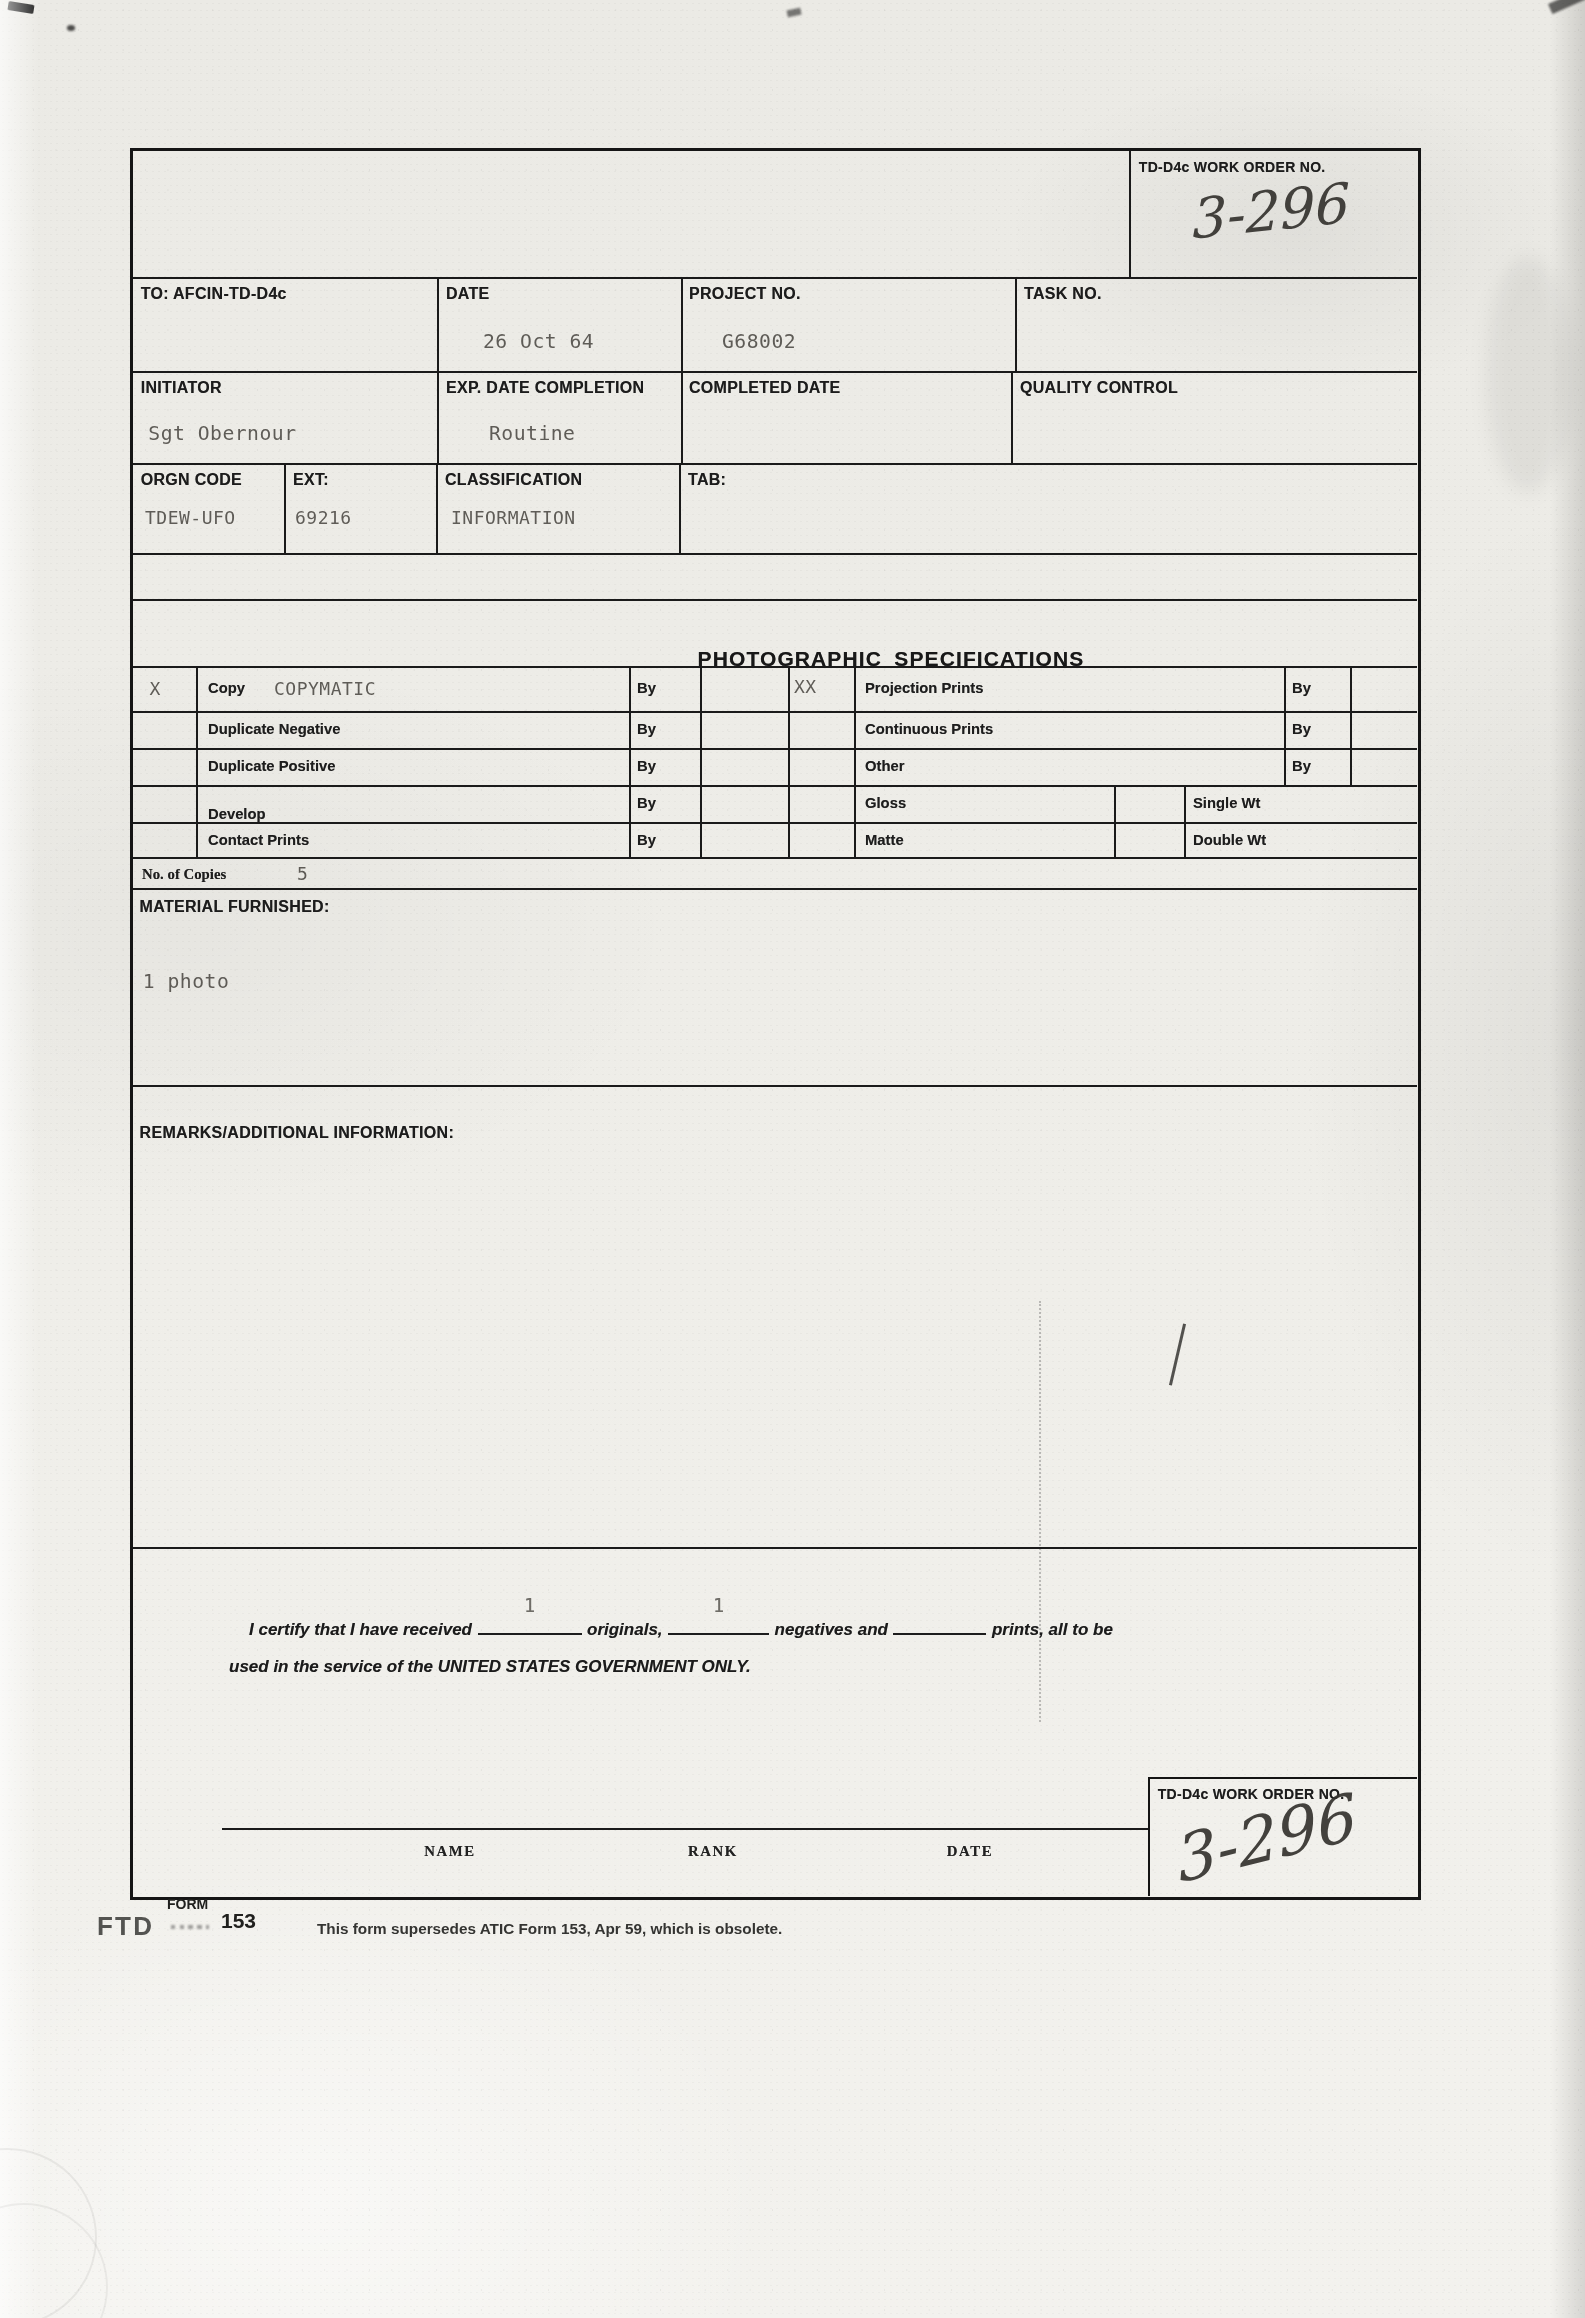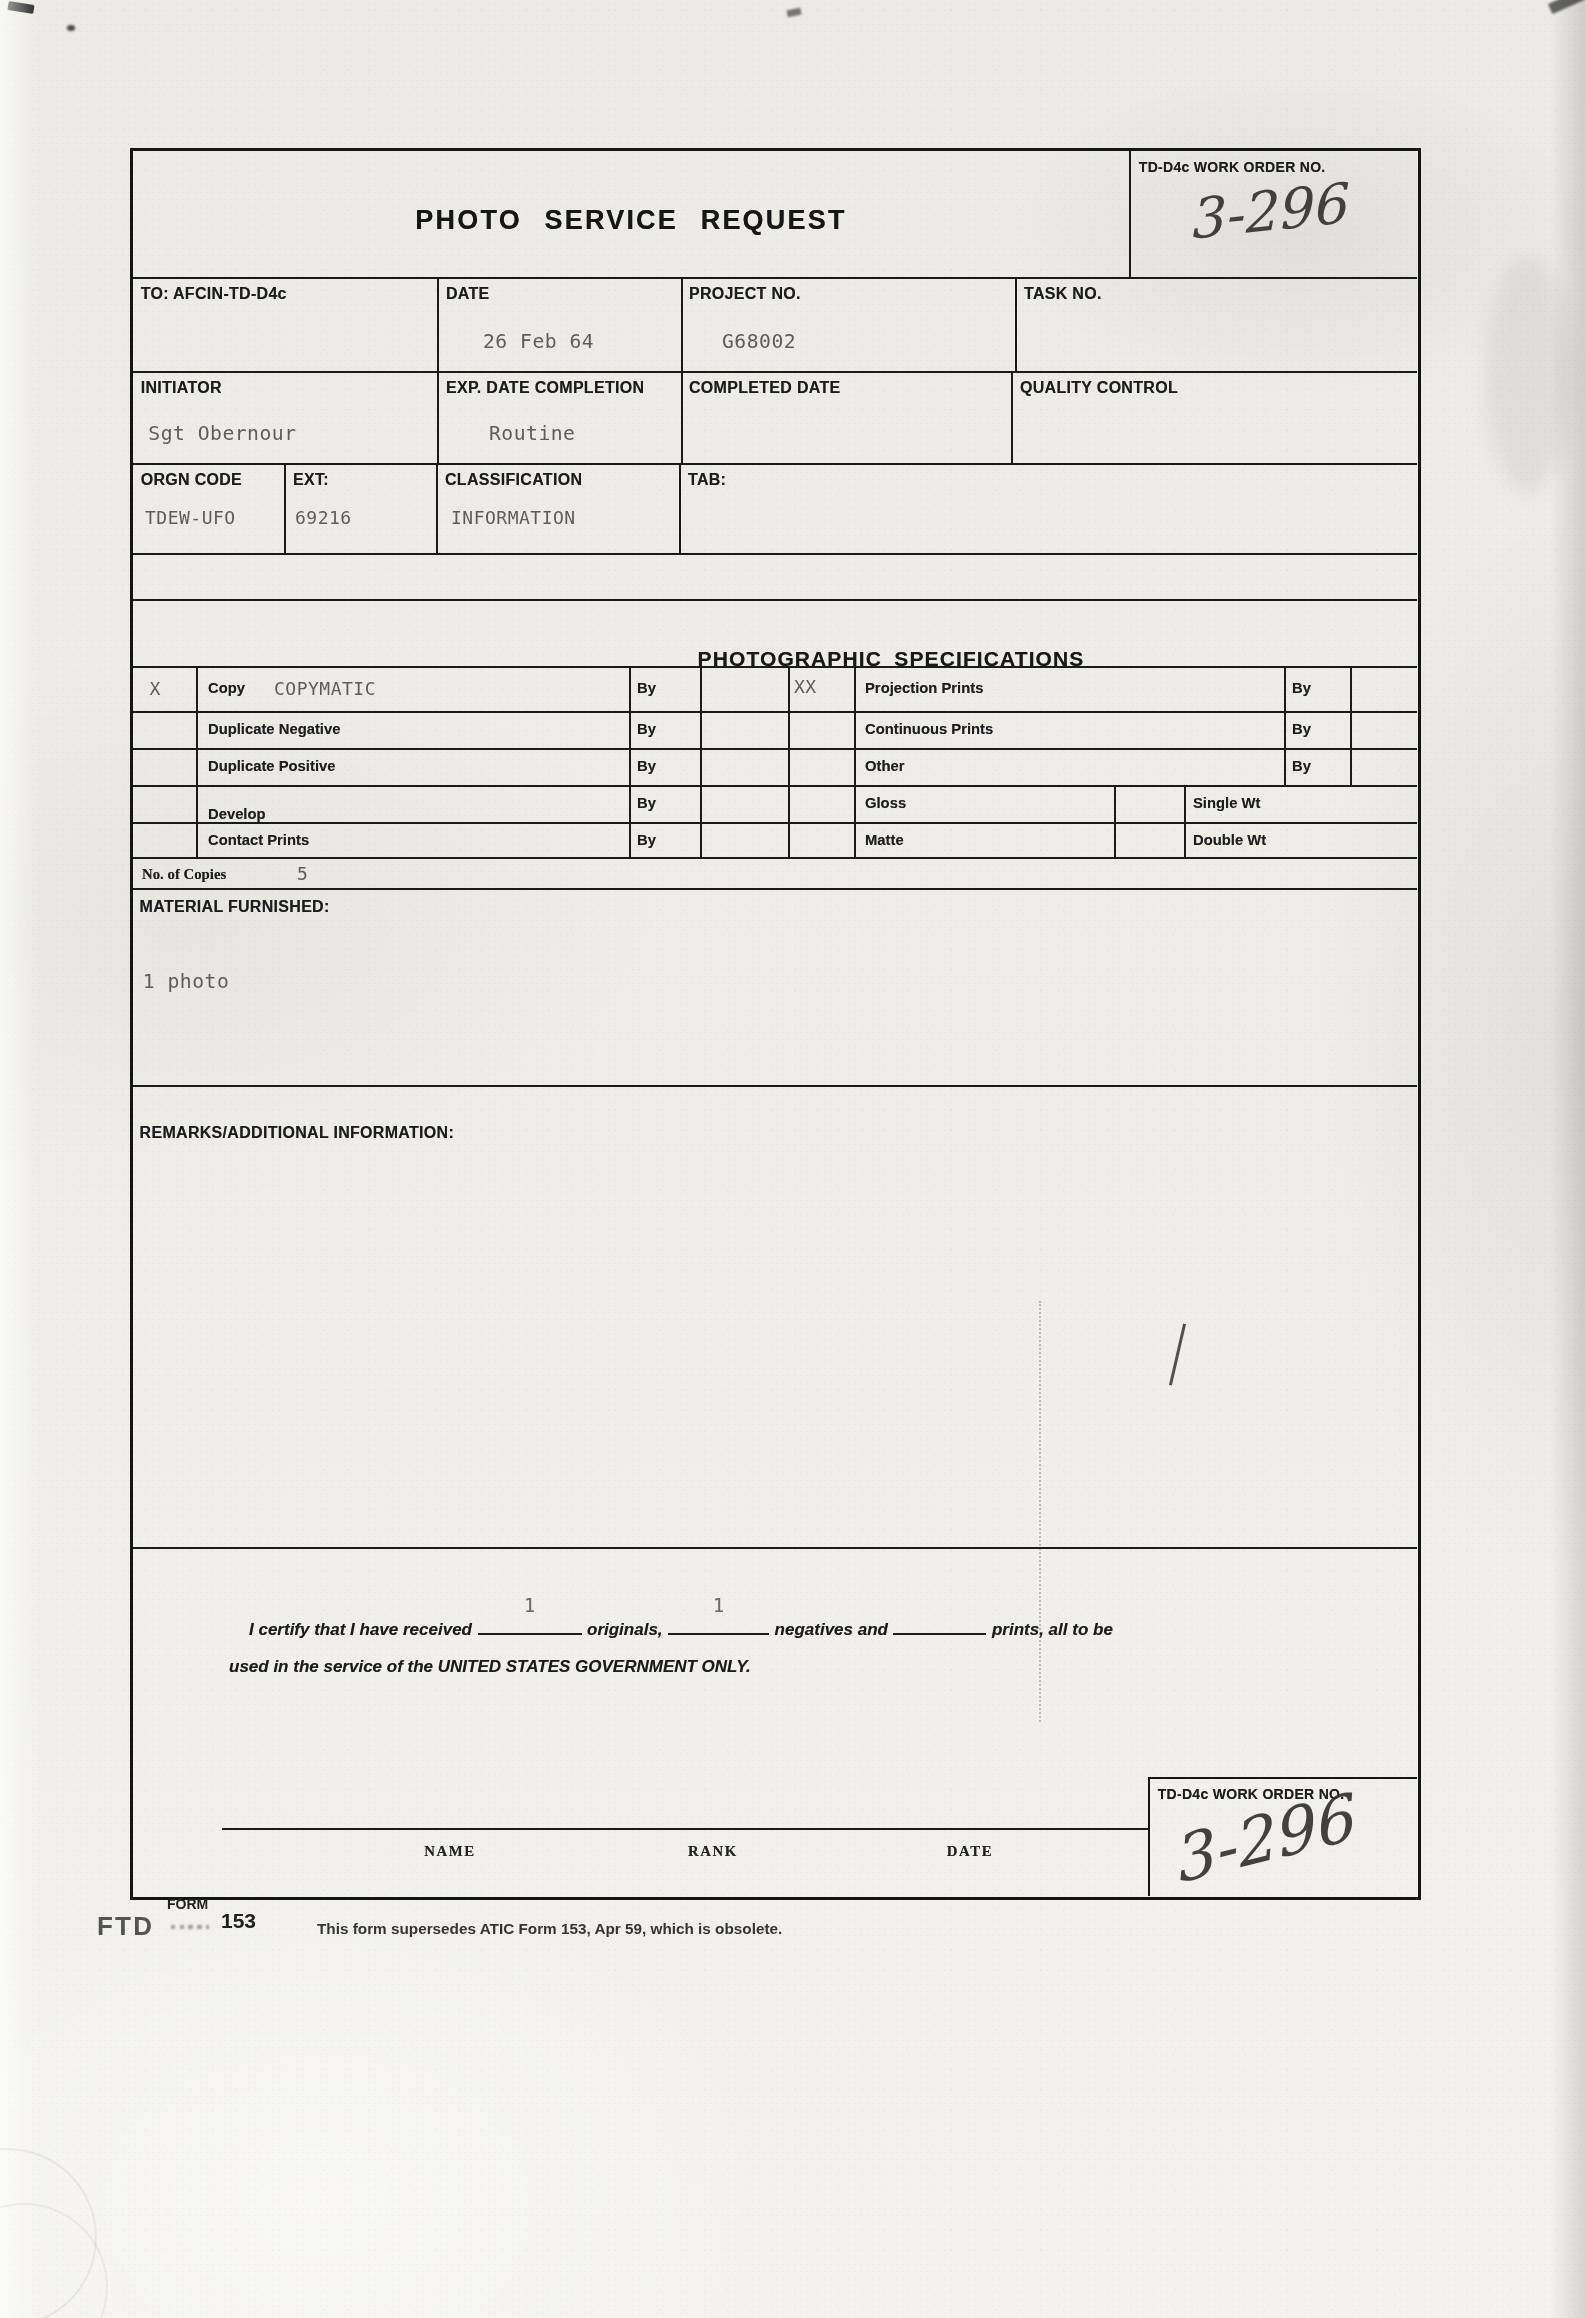--- a/index.html
+++ b/index.html
@@ -71,7 +71,6 @@
 
     <div class="hline" style="left:0;top:126px;width:1284px;"></div>
     <div class="vline" style="left:996px;top:0;height:126px;"></div>
-    <div class="big-title" style="left:0;top:54px;width:996px;text-align:center;">PHOTO SERVICE REQUEST</div>
     <div class="wo-box" style="left:996px;top:0;width:292px;height:126px;">
       <span class="lbl lbl-sm" style="left:9.8px;top:7.7px;">TD-D4c WORK ORDER NO.</span>
       <span class="hand" style="left:63px;top:28px;font-size:55px;transform:rotate(-6deg) skewX(-6deg);">3-296</span>

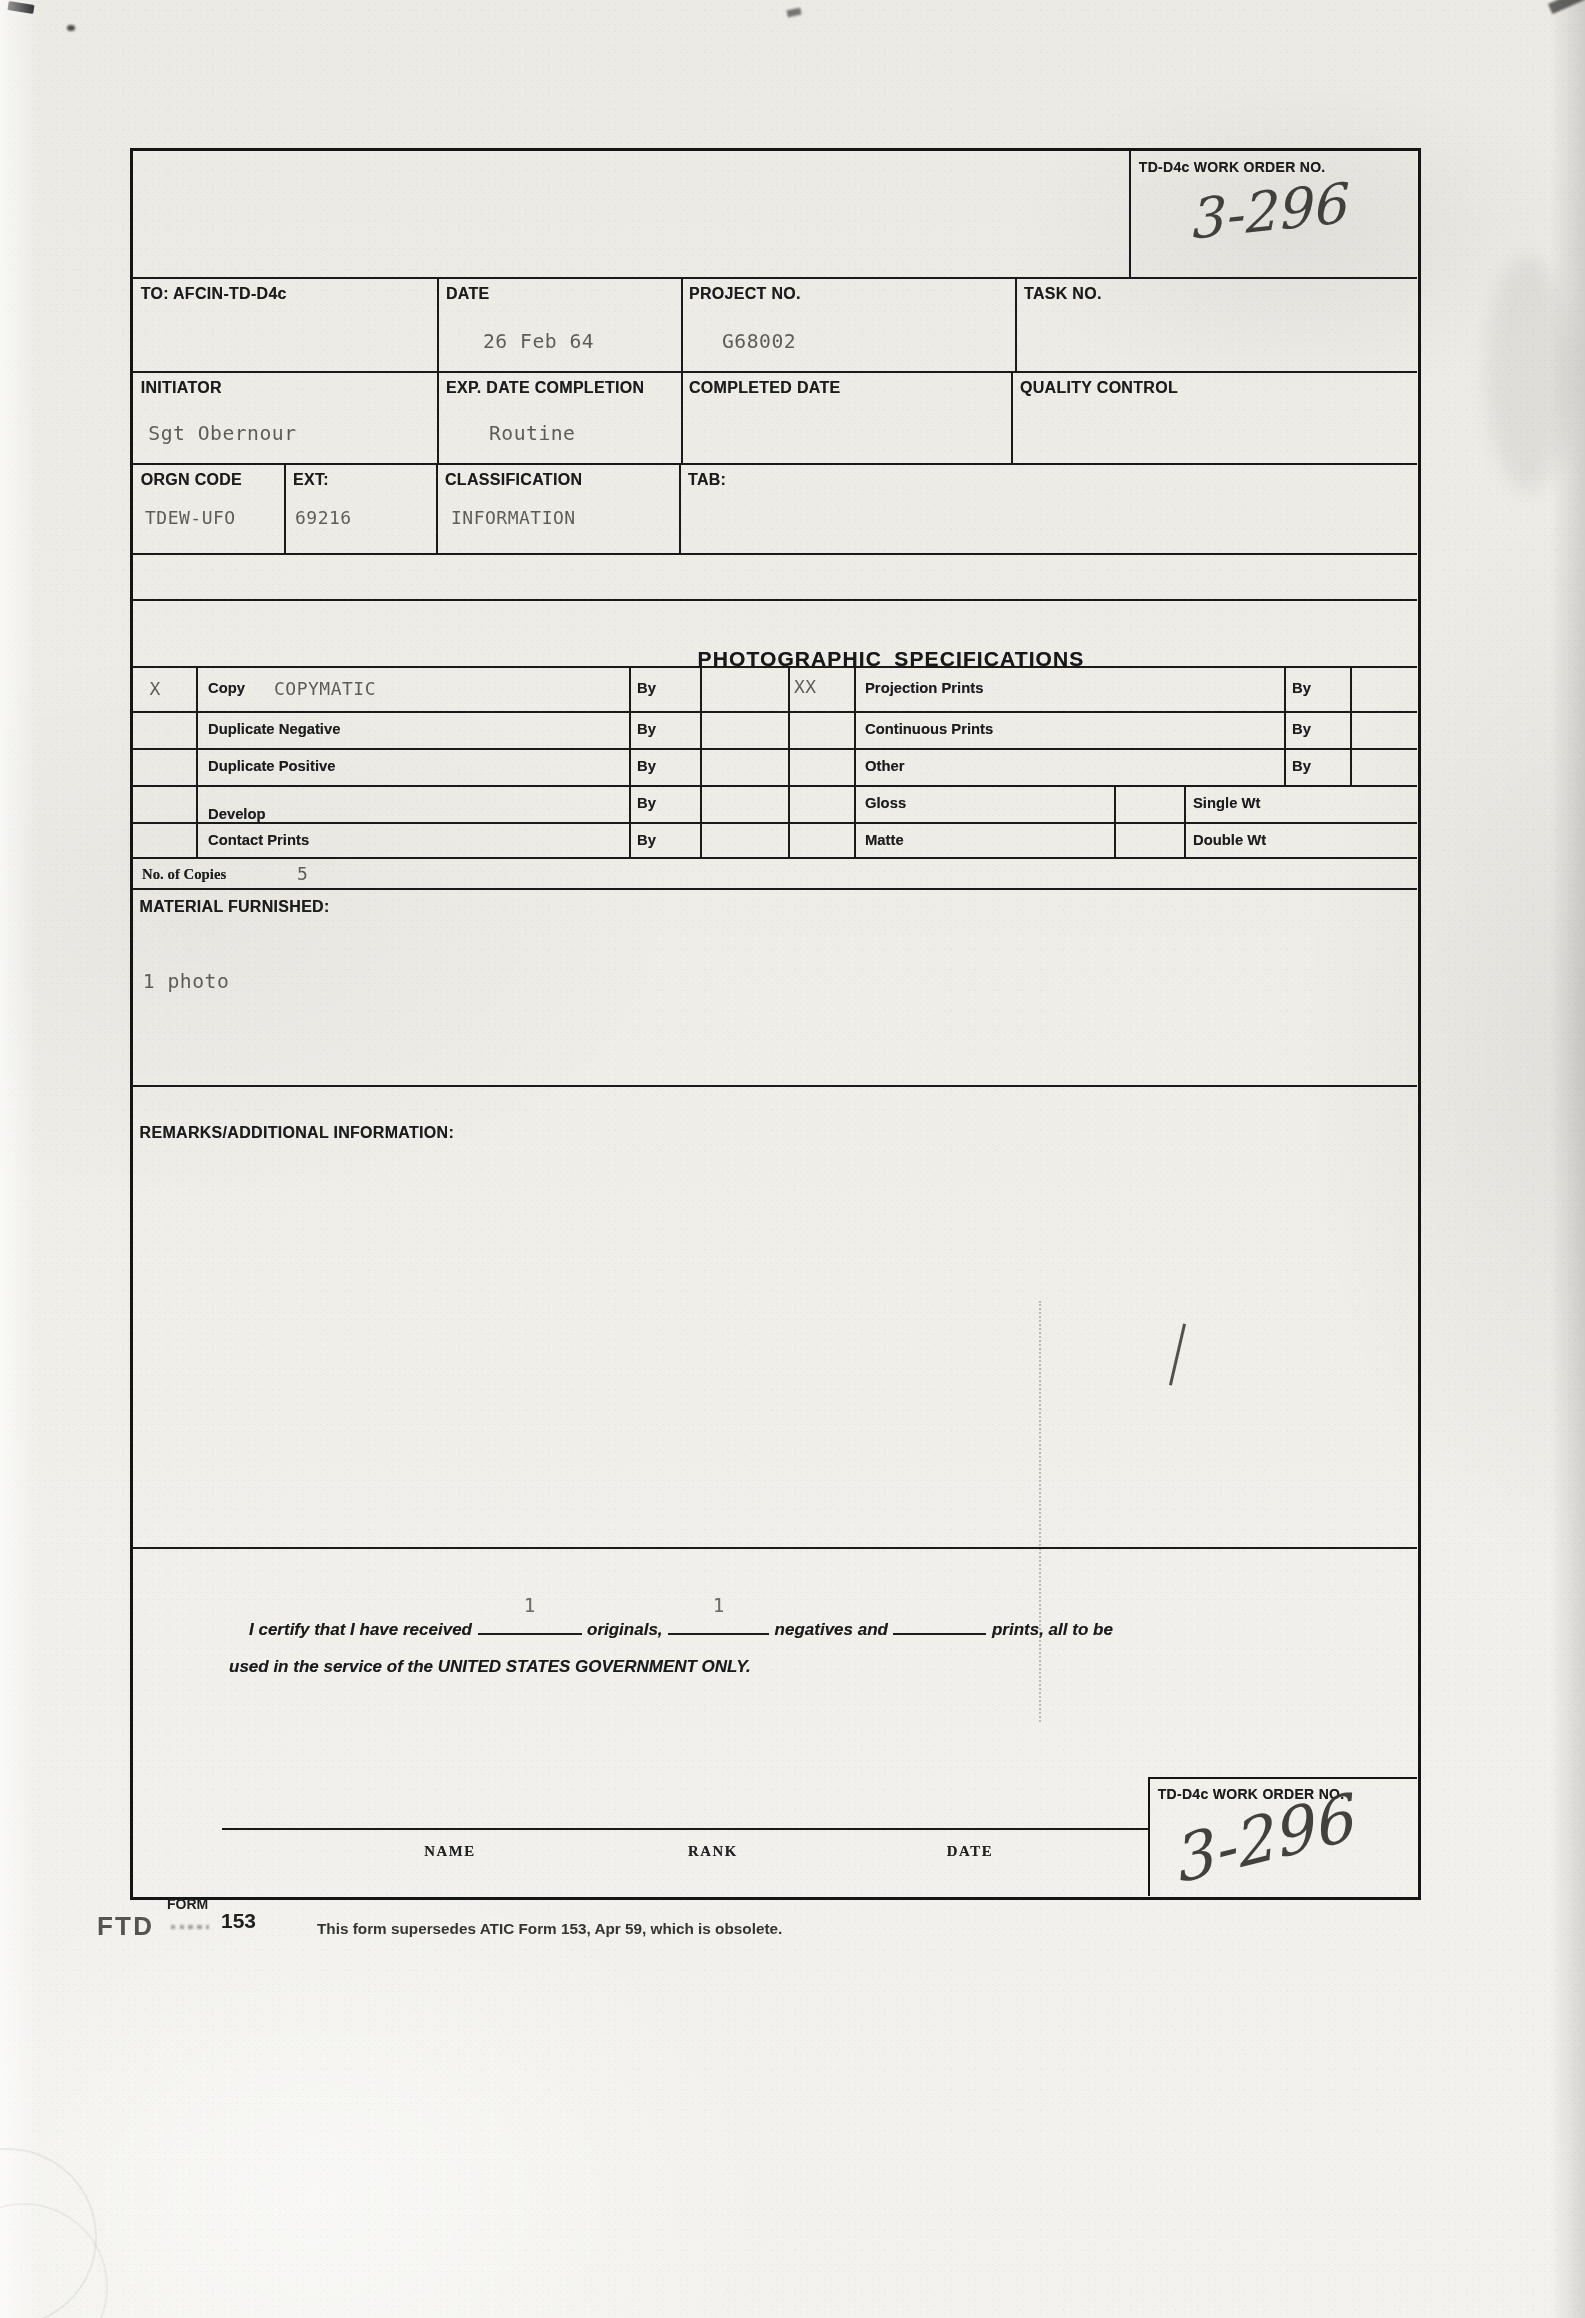--- a/index.html
+++ b/index.html
@@ -84,7 +84,7 @@
     <span class="lbl" style="left:313px;top:134px;">DATE</span>
     <span class="lbl" style="left:556px;top:134px;">PROJECT NO.</span>
     <span class="lbl" style="left:891px;top:134px;">TASK NO.</span>
-    <span class="typed" style="left:350px;top:179px;">26 Feb 64</span>
+    <span class="typed" style="left:350px;top:179px;">26 Oct 64</span>
     <span class="typed" style="left:589px;top:179px;">G68002</span>
 
     <div class="hline" style="left:0;top:312px;width:1284px;"></div>

